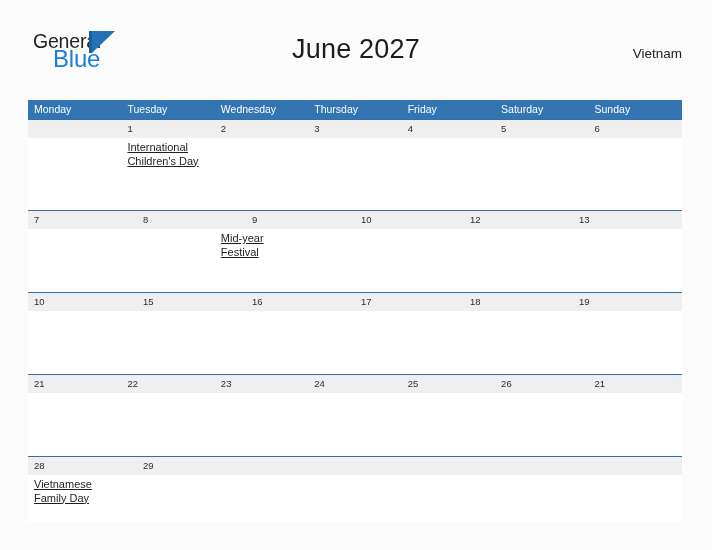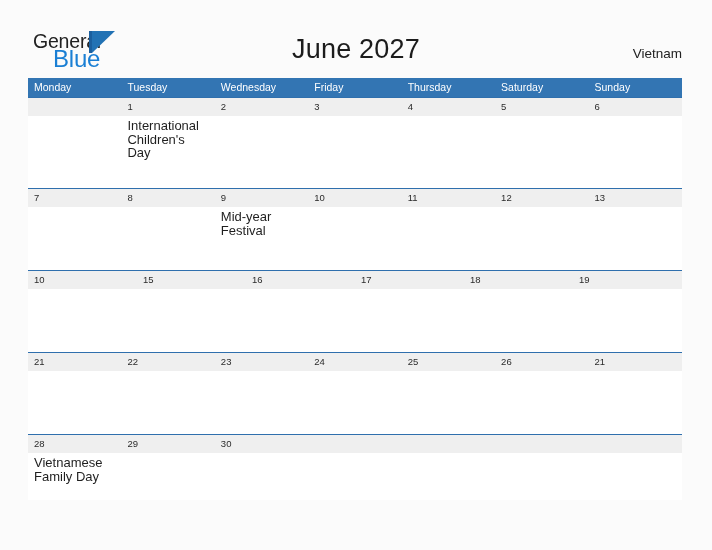--- a/index.html
+++ b/index.html
@@ -111,6 +111,7 @@
     width: 654px;
     height: 19px;
     background: #3375b3;
+    margin-top: 22px;
   }
   .dow {
     flex: 1 1 0;

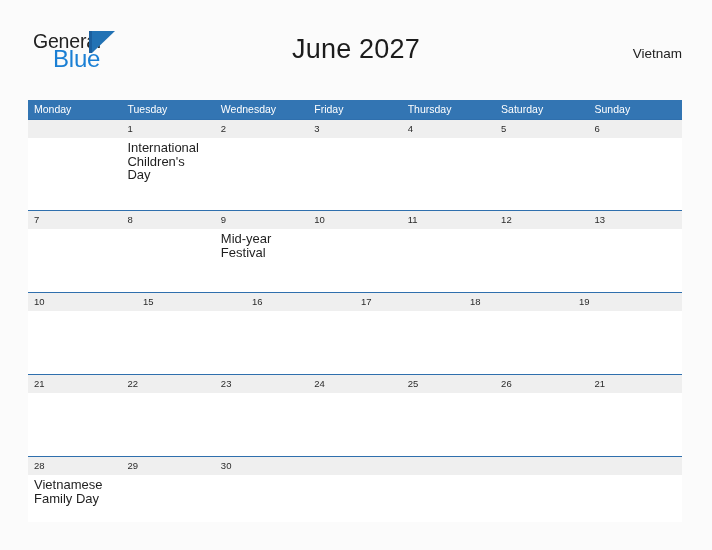--- a/index.html
+++ b/index.html
@@ -200,8 +200,8 @@
     <div class="dow">Monday</div>
     <div class="dow">Tuesday</div>
     <div class="dow">Wednesday</div>
+    <div class="dow">Thursday</div>
     <div class="dow">Friday</div>
-    <div class="dow">Thursday</div>
     <div class="dow">Saturday</div>
     <div class="dow">Sunday</div>
   </div>

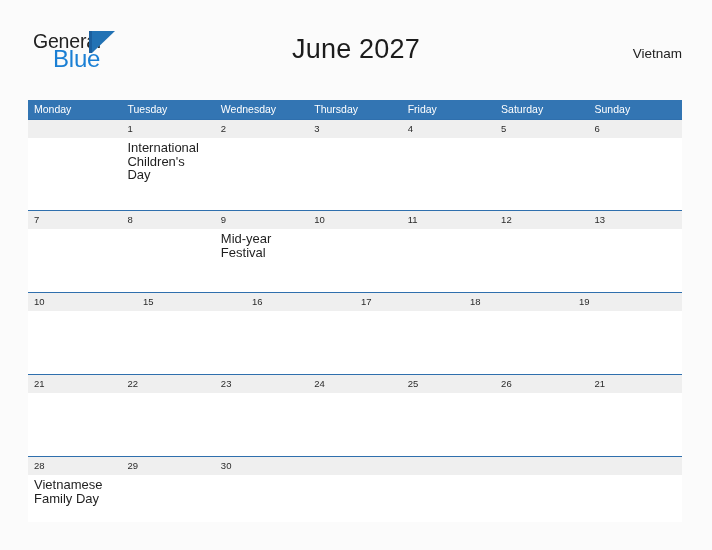--- a/index.html
+++ b/index.html
@@ -169,10 +169,11 @@
     overflow: hidden;
   }
   .event {
-    font-size: 13px;
+    font-size: 11px;
     line-height: 13.5px;
     color: #1f1f1f;
     word-wrap: break-word;
+    text-decoration: underline;
   }
 </style>
 </head>

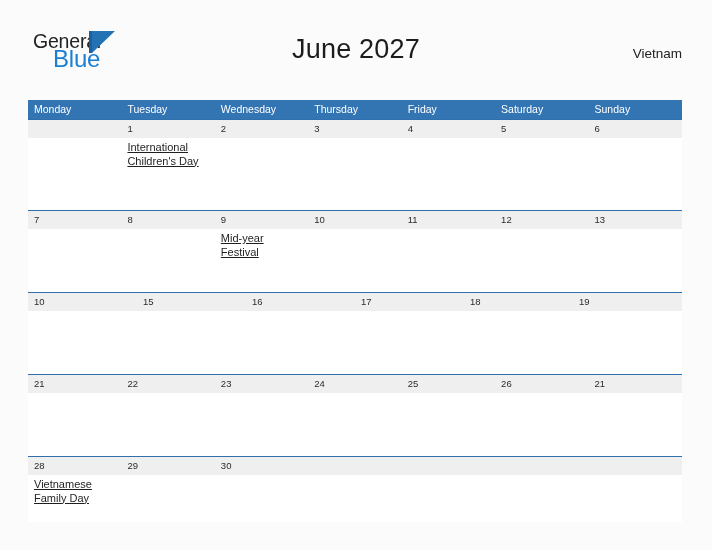--- a/index.html
+++ b/index.html
@@ -248,7 +248,6 @@
       <div class="daynum">8</div>
       <div class="daynum">9</div>
       <div class="daynum">10</div>
-      <div class="daynum">11</div>
       <div class="daynum">12</div>
       <div class="daynum">13</div>
     </div>

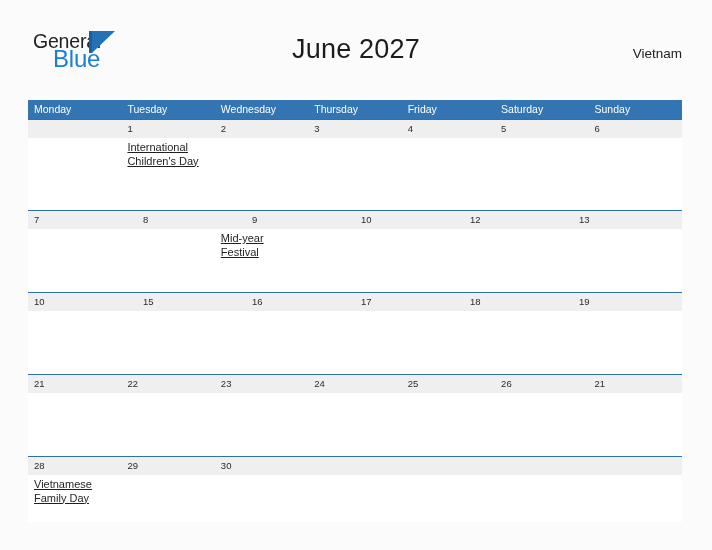--- a/index.html
+++ b/index.html
@@ -349,7 +349,6 @@
     <div class="week-dates">
       <div class="daynum">28</div>
       <div class="daynum">29</div>
-      <div class="daynum">30</div>
       <div class="daynum"></div>
       <div class="daynum"></div>
       <div class="daynum"></div>

